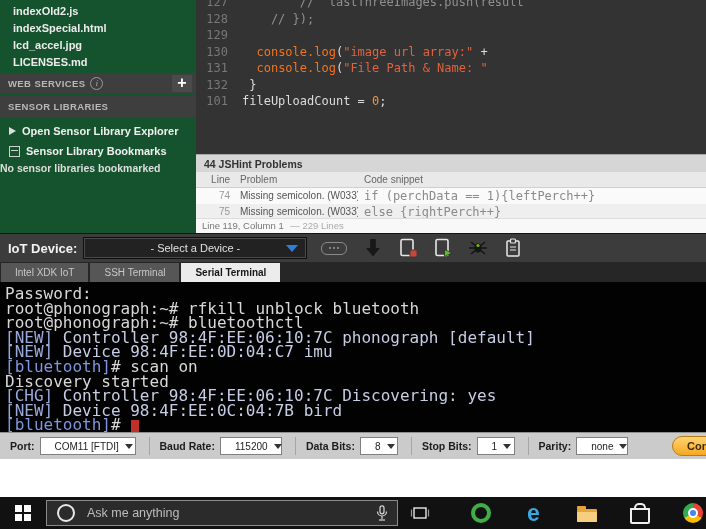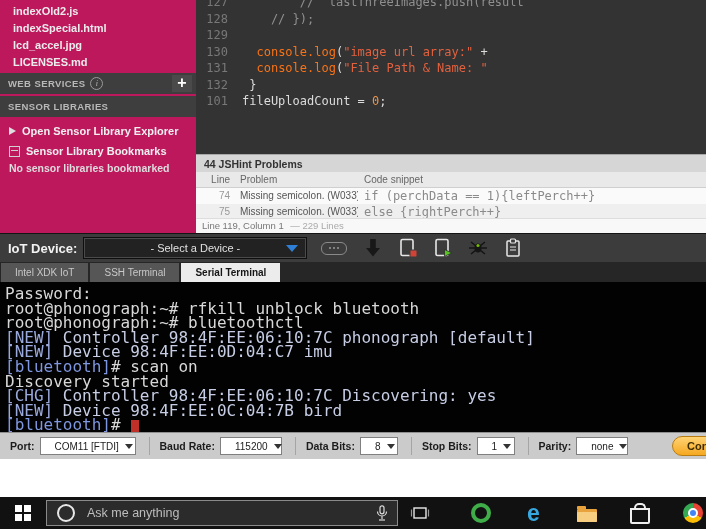--- a/index.html
+++ b/index.html
@@ -8,7 +8,7 @@
   .app{position:absolute;inset:0;}
 
   
-  .sidebar{position:absolute;left:0;top:0;width:196px;height:233px;background:#be185d;}
+  .sidebar{position:absolute;left:0;top:0;width:196px;height:233px;background:#14532d;}
   .file-list{padding-top:3px;}
   .file-item{height:17px;line-height:17px;padding-left:13px;font-size:11px;font-weight:bold;color:#ececec;white-space:nowrap;overflow:hidden;}
   .side-header{height:21px;background:#3e3e3e;display:flex;align-items:center;padding:0 6px 0 8px;margin-top:2px;position:relative;}

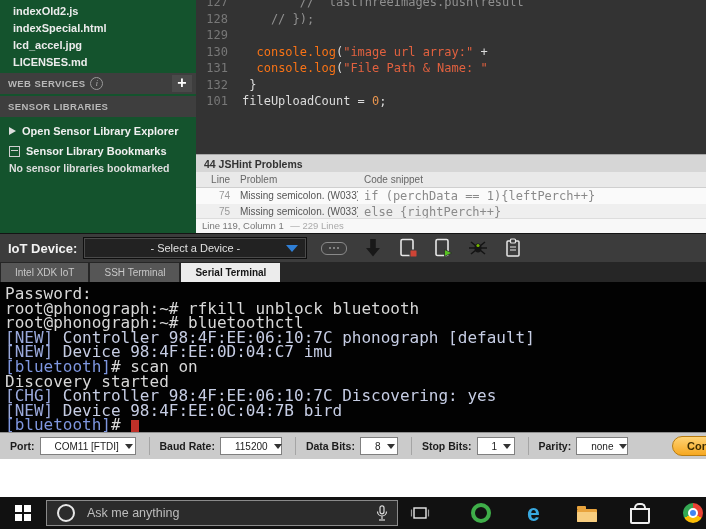--- a/index.html
+++ b/index.html
@@ -19,7 +19,7 @@
   .tri{width:0;height:0;border-left:7px solid #dedede;border-top:4px solid transparent;border-bottom:4px solid transparent;flex:0 0 auto;}
   .collapse-box{width:9px;height:9px;border:1px solid #cfcfcf;position:relative;flex:0 0 auto;}
   .collapse-box::after{content:'';position:absolute;left:1px;right:1px;top:3px;height:1px;background:#cfcfcf;}
-  .side-note{padding-left:9px;margin-top:5px;font-size:10.5px;font-weight:bold;color:#dedede;}
+  .side-note{margin-top:5px;font-size:10.5px;font-weight:bold;color:#dedede;}
 
   
   .editor{position:absolute;left:196px;top:0;width:510px;height:154px;background:#333;overflow:hidden;}

